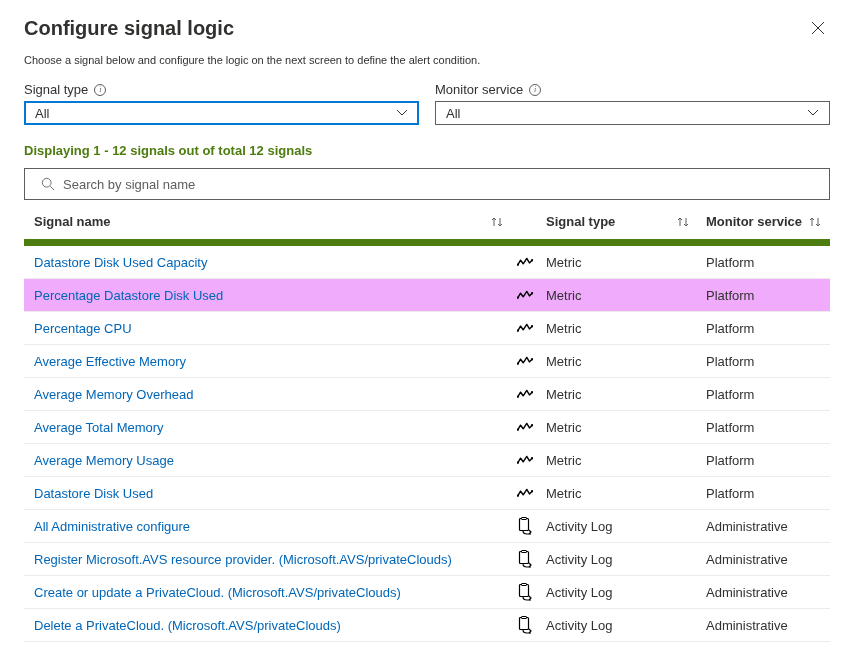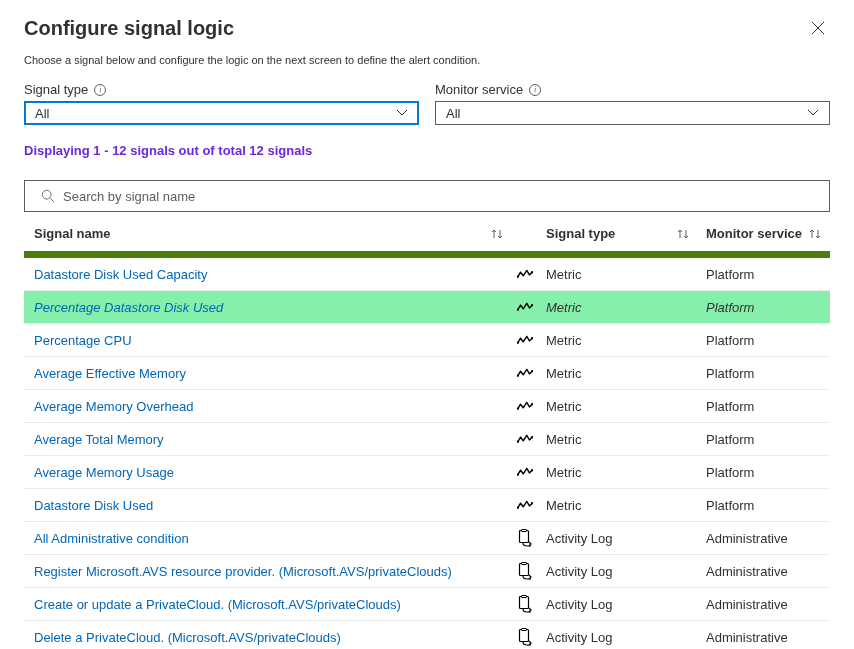--- a/index.html
+++ b/index.html
@@ -90,8 +90,8 @@
     .count-text {
       font-weight: 600;
       font-size: 13px;
-      color: #6d28d9;
-      margin-bottom: 22px;
+      color: #4d7c0f;
+      margin-bottom: 10px;
     }
     .search-box {
       width: 100%;

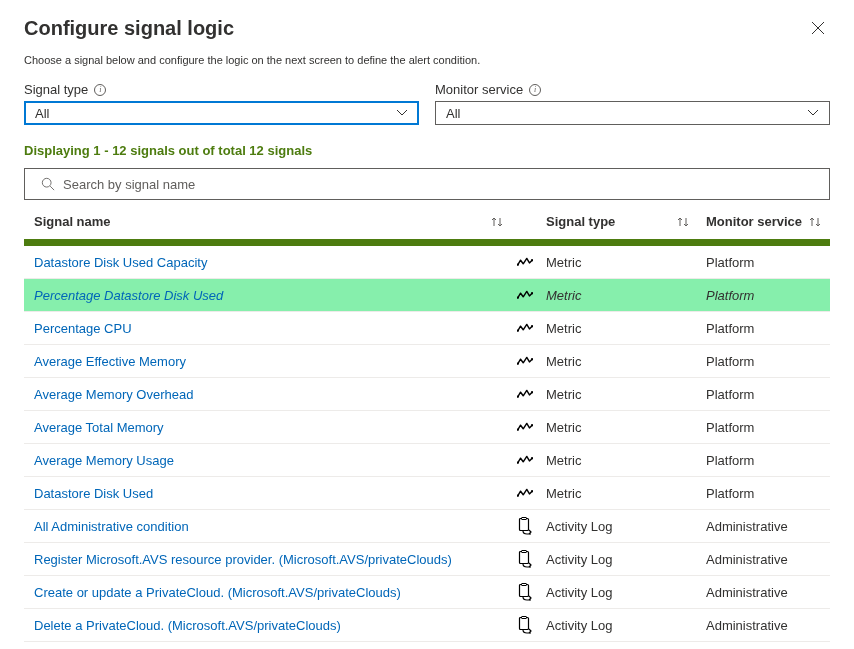--- a/index.html
+++ b/index.html
@@ -133,8 +133,7 @@
       align-items: center;
     }
     .table-row.highlighted {
-      background: #86efac;
-      font-style: italic;
+      background: #f0abfc;
     }
     .col-name {
       width: 488px;

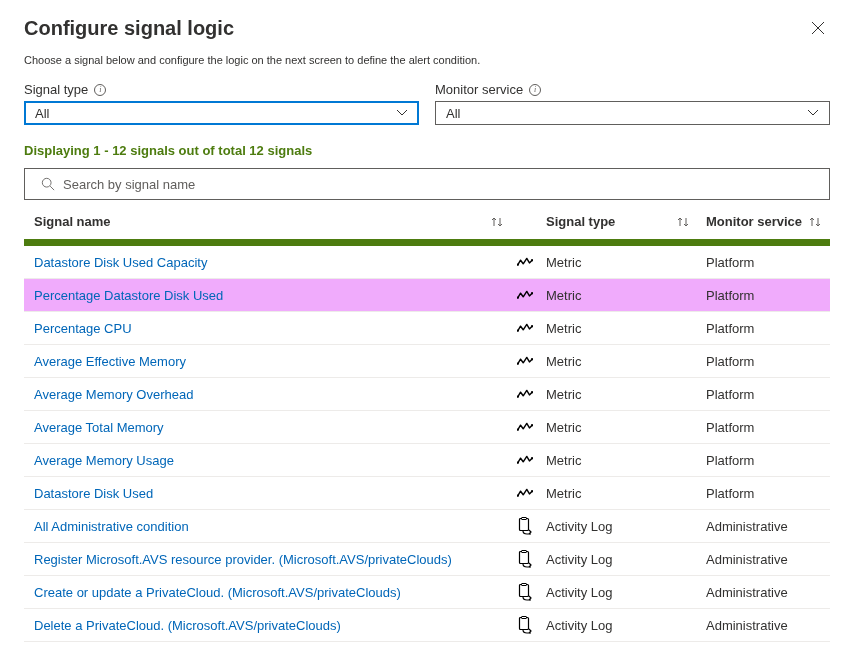--- a/index.html
+++ b/index.html
@@ -441,7 +441,7 @@
       </div>
       <div class="table-row">
         <div class="col-name">
-          <span class="link">All Administrative condition</span>
+          <span class="link">All Administrative configure</span>
         </div>
         <div class="col-icon">
           <span class="signal-icon">

